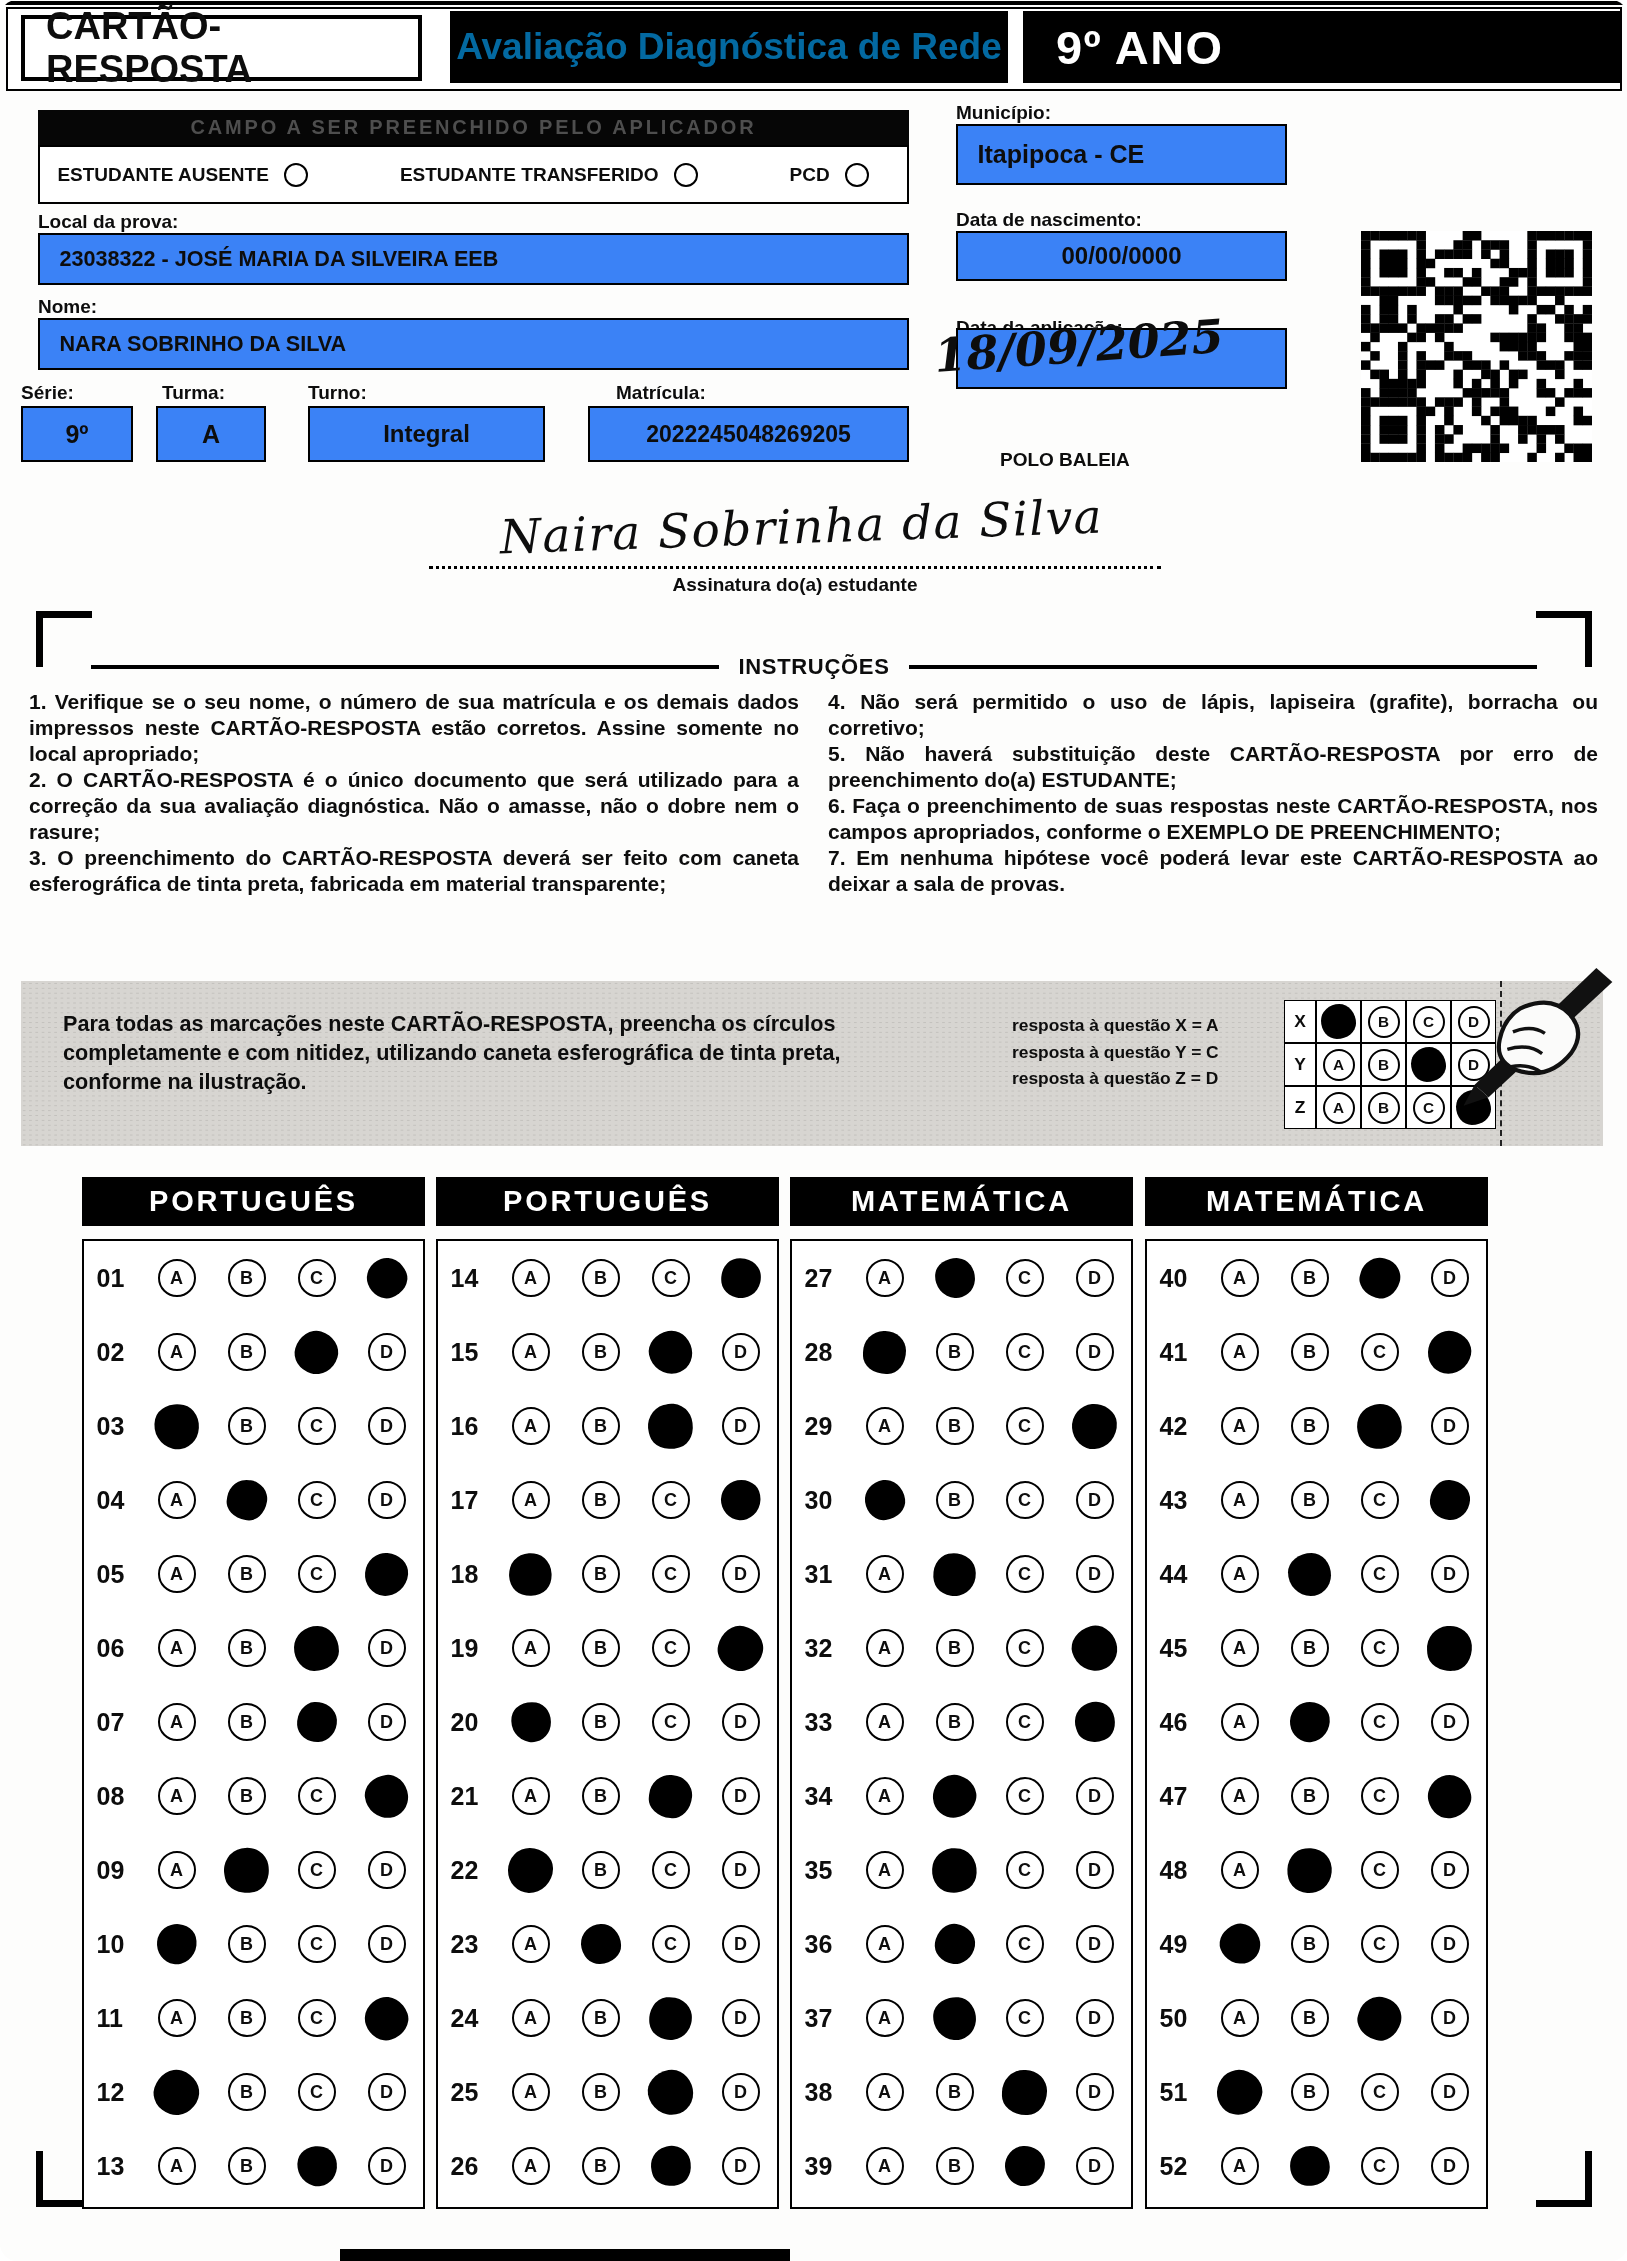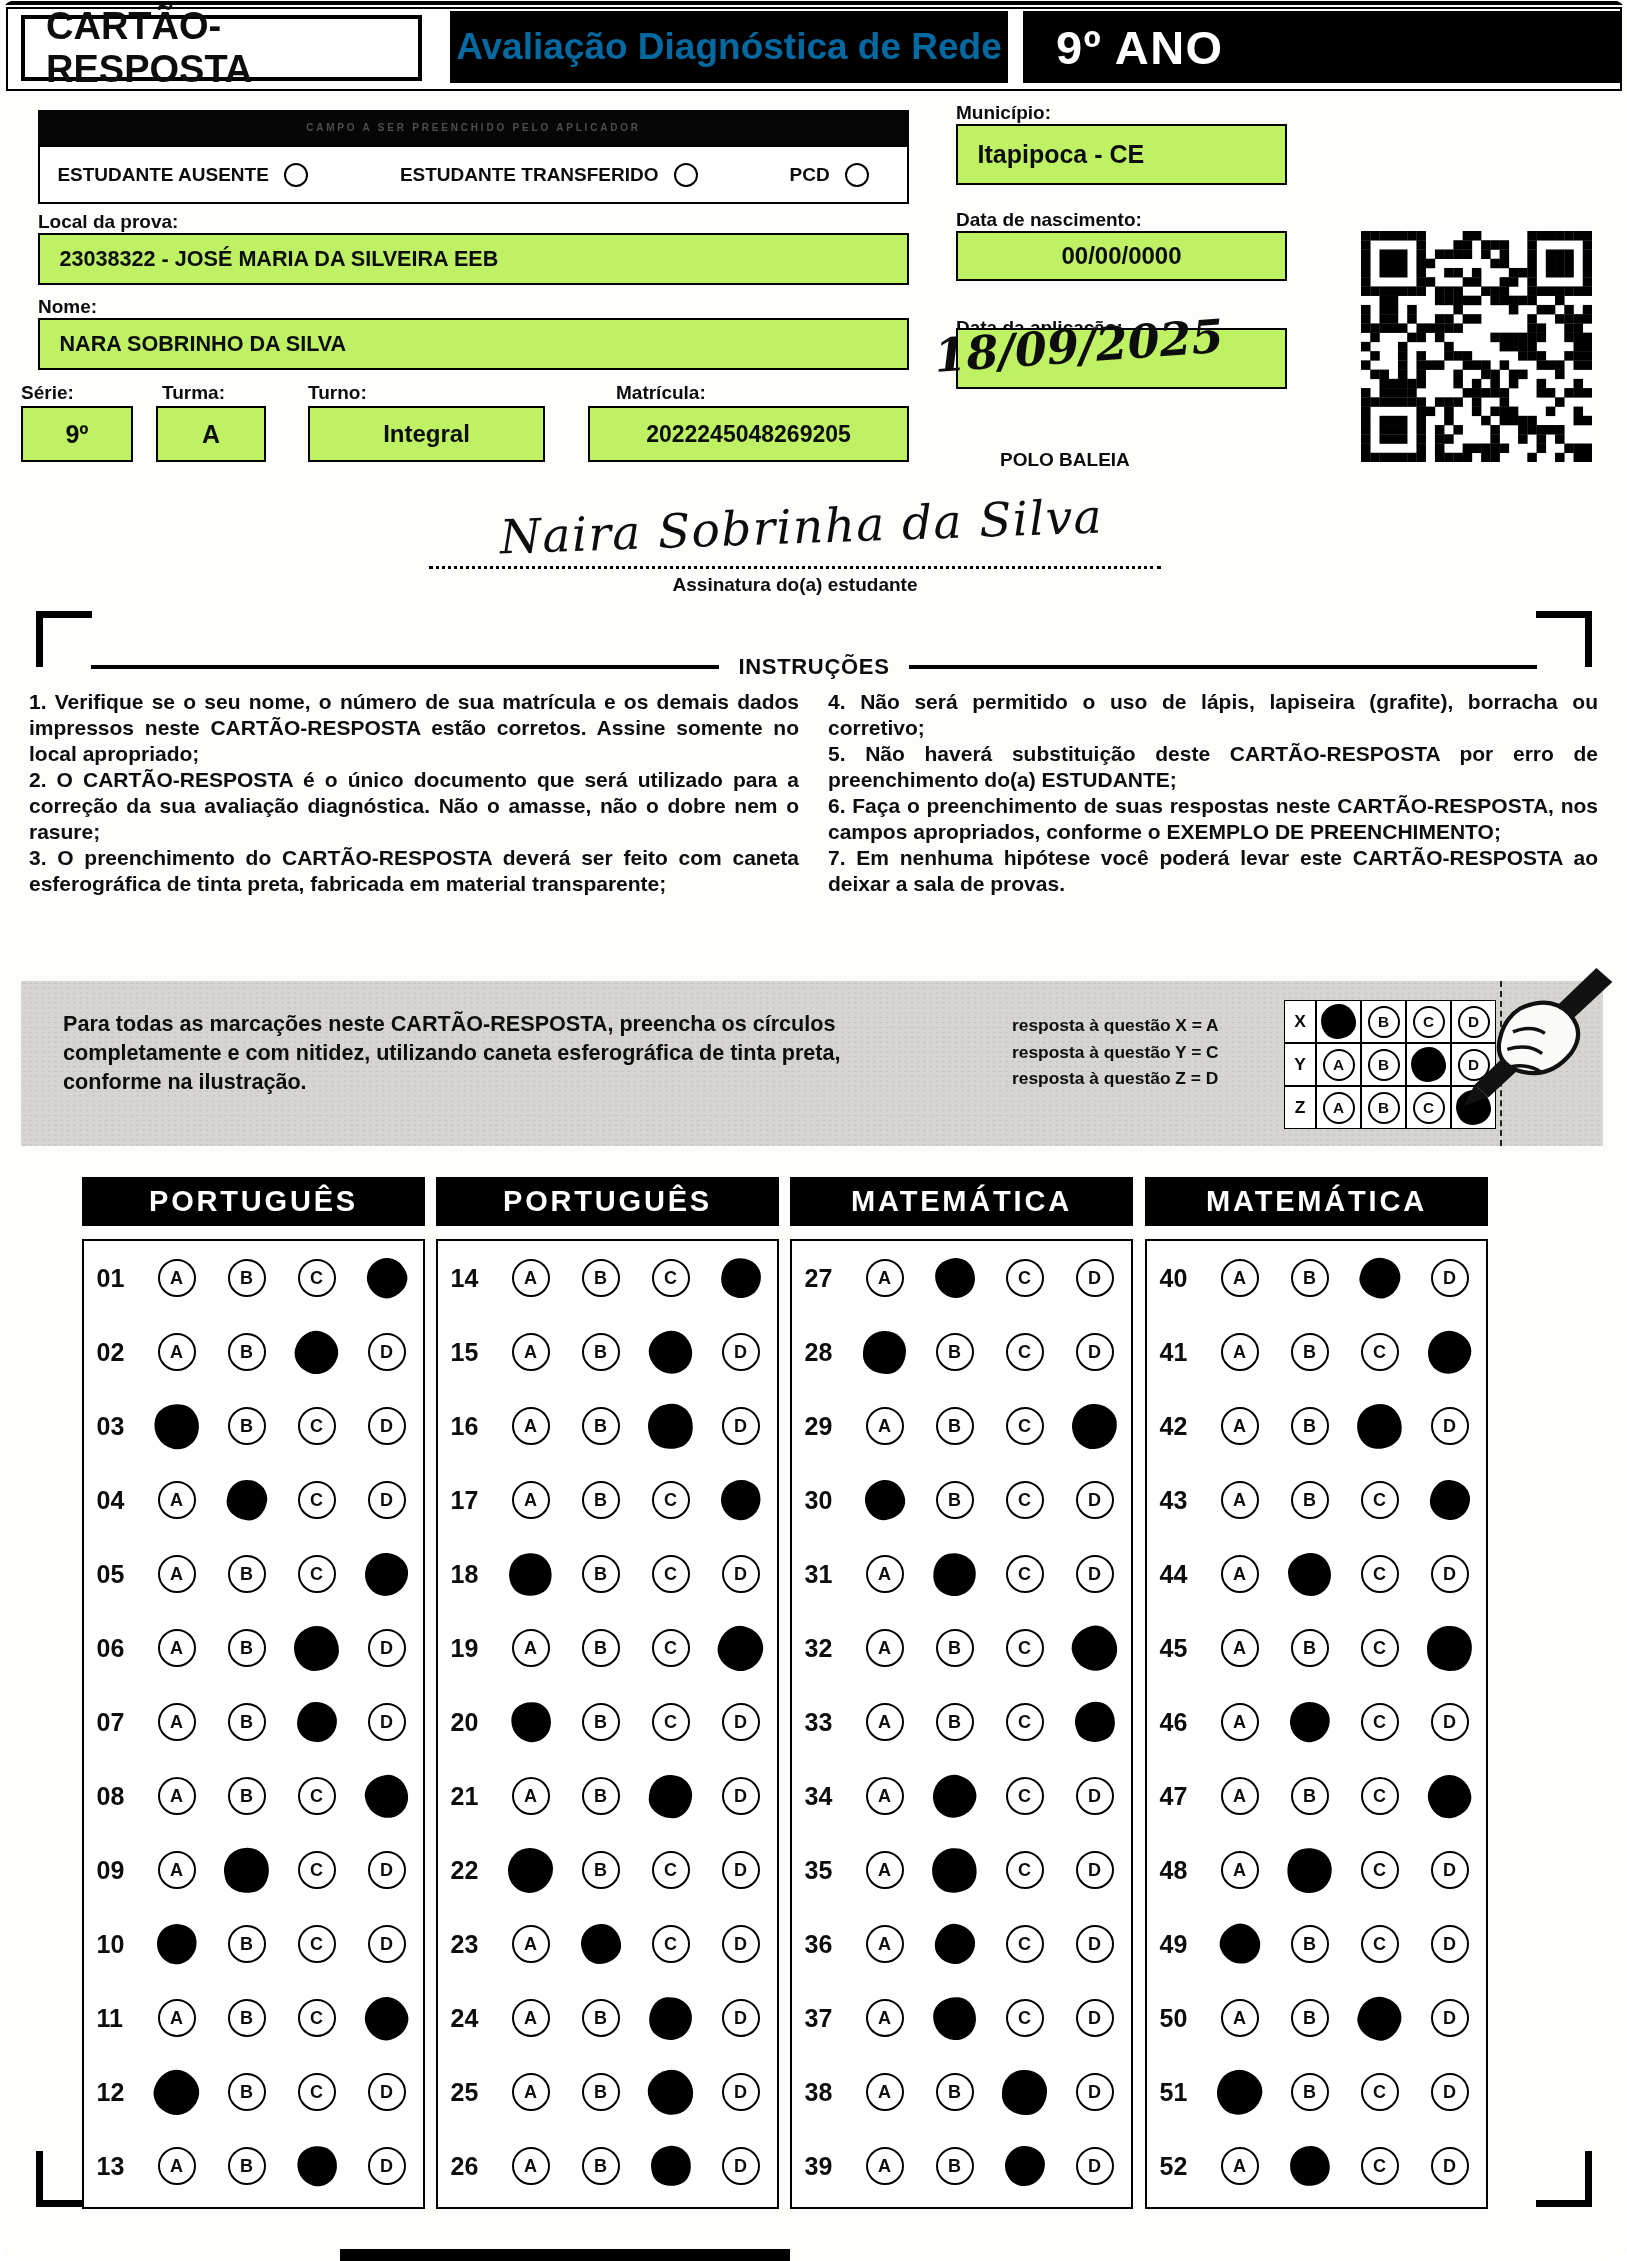--- a/index.html
+++ b/index.html
@@ -21,7 +21,7 @@
 
   
   .aplicador-bar { position:absolute; left:38px; top:110px; width:871px; height:35px; background:#060606;
-    display:flex; align-items:center; justify-content:center; color:#4e4e4e; font-size:10px; letter-spacing:2.8px; font-weight:700; }
+    display:flex; align-items:center; justify-content:center; color:#4e4e4e; font-size:20px; letter-spacing:2.8px; font-weight:700; }
   .checkbox-box { position:absolute; left:38px; top:145px; width:871px; height:59px; border:2.1px solid #000;
     display:flex; align-items:center; justify-content:space-between; padding:0 38px 0 17.4px; background:#fff; }
   .cb-item { display:flex; align-items:center; }

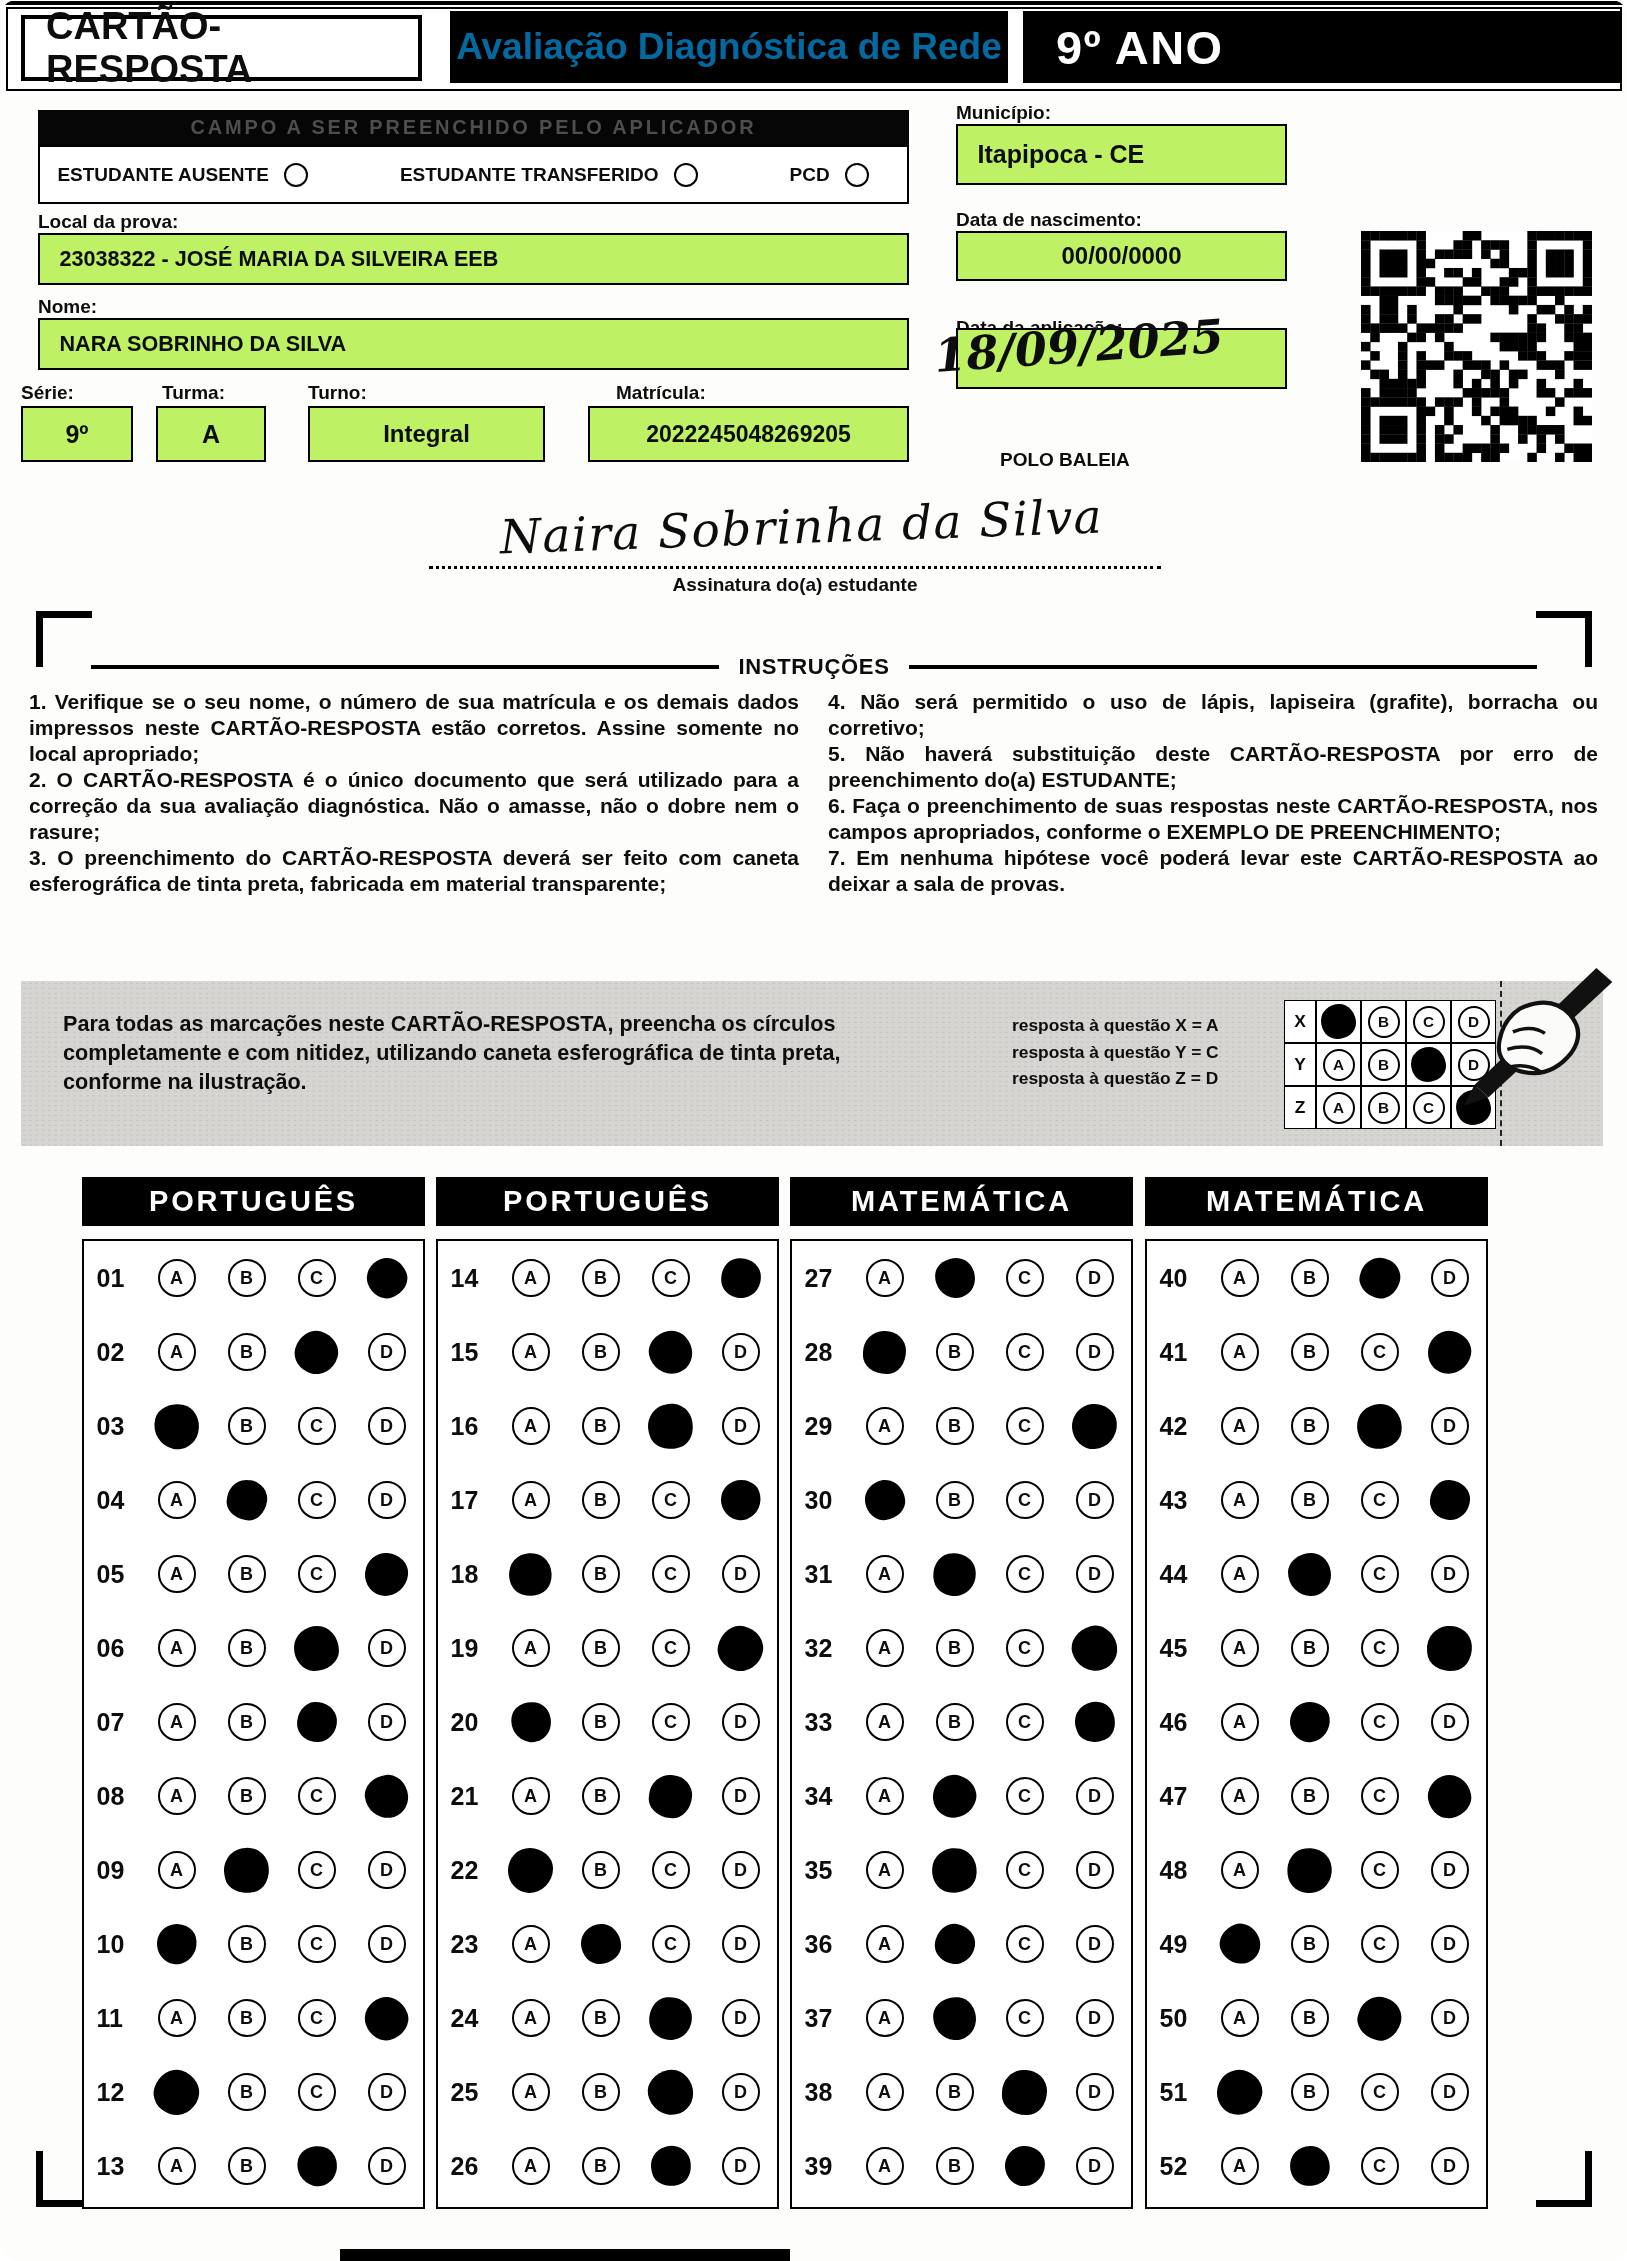--- a/index.html
+++ b/index.html
@@ -29,7 +29,7 @@
   .cb-circle { width:24px; height:24px; border:2.1px solid #000; border-radius:50%; margin-left:15.3px; background:#fff; }
 
   .label { position:absolute; font-size:19px; font-weight:700; }
-  .vbox { position:absolute; border:2.1px solid #000; background:#bef264; display:flex; align-items:center; font-weight:700; }
+  .vbox { position:absolute; border:2.1px solid #000; background:#3b82f6; display:flex; align-items:center; font-weight:700; }
   .vbox.pad { padding-left:19.5px; }
   .vbox.center { justify-content:center; }
 

